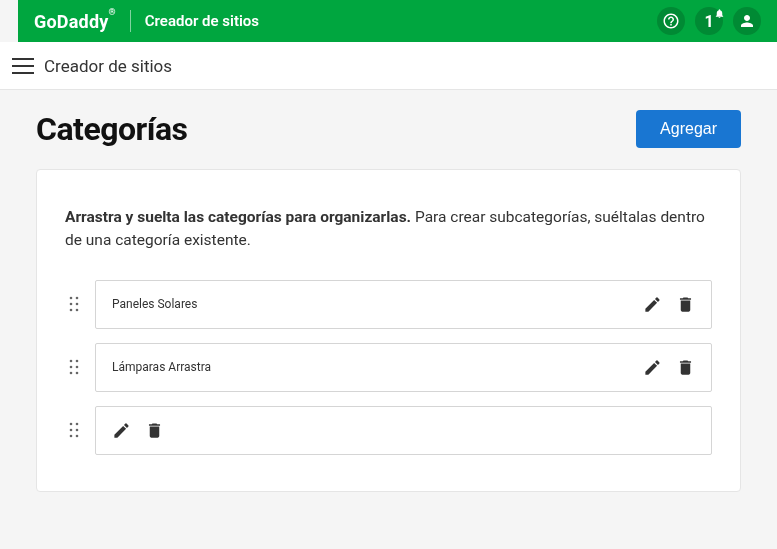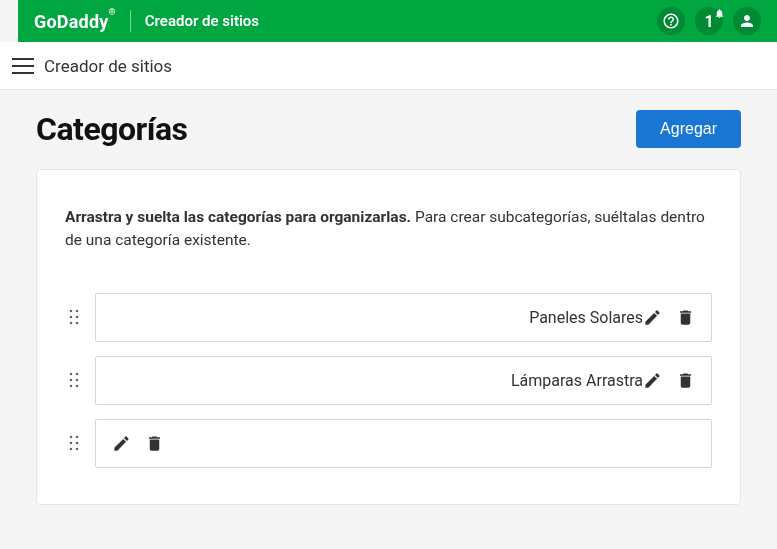--- a/index.html
+++ b/index.html
@@ -28,7 +28,7 @@
     .add-btn { background: #1976d2; color: #fff; border: none; padding: 10px 24px; font-size: 16px; font-weight: 400; border-radius: 4px; cursor: pointer; }
     
     .card { background: #fff; border: 1px solid #e5e5e5; border-radius: 4px; padding: 36px 28px; }
-    .instructions { font-size: 15.5px; color: #333; line-height: 1.5; margin-bottom: 40px; }
+    .instructions { font-size: 15.5px; color: #333; line-height: 1.5; margin-bottom: 27px; }
     .instructions .bold { font-weight: 700; }
     
     .cat-list { display: flex; flex-direction: column; gap: 14px; }

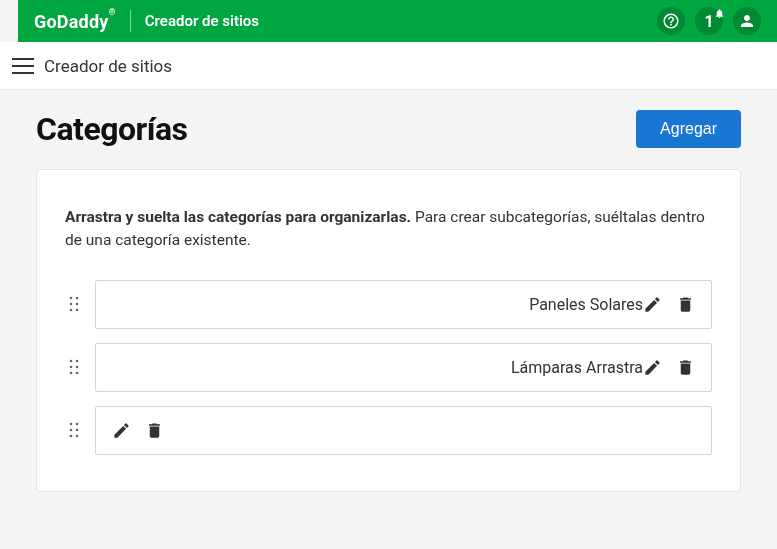--- a/index.html
+++ b/index.html
@@ -36,7 +36,7 @@
     .drag-handle { width: 18px; display: flex; align-items: center; justify-content: center; cursor: grab; color: #666; }
     .drag-handle svg { width: 10px; height: 16px; fill: #666; }
     .cat-box { flex: 1; border: 1px solid #d5d5d5; border-radius: 2px; background: #fff; display: flex; align-items: center; padding: 14px 16px; }
-    .cat-name { flex: 1; font-size: 16px; color: #333; text-align: right; }
+    .cat-name { flex: 1; font-size: 12px; color: #333; }
     .cat-actions { display: flex; align-items: center; gap: 14px; }
     .icon-btn { cursor: pointer; color: #333; display: flex; align-items: center; }
     .icon-btn svg { width: 19px; height: 19px; fill: #333; }

